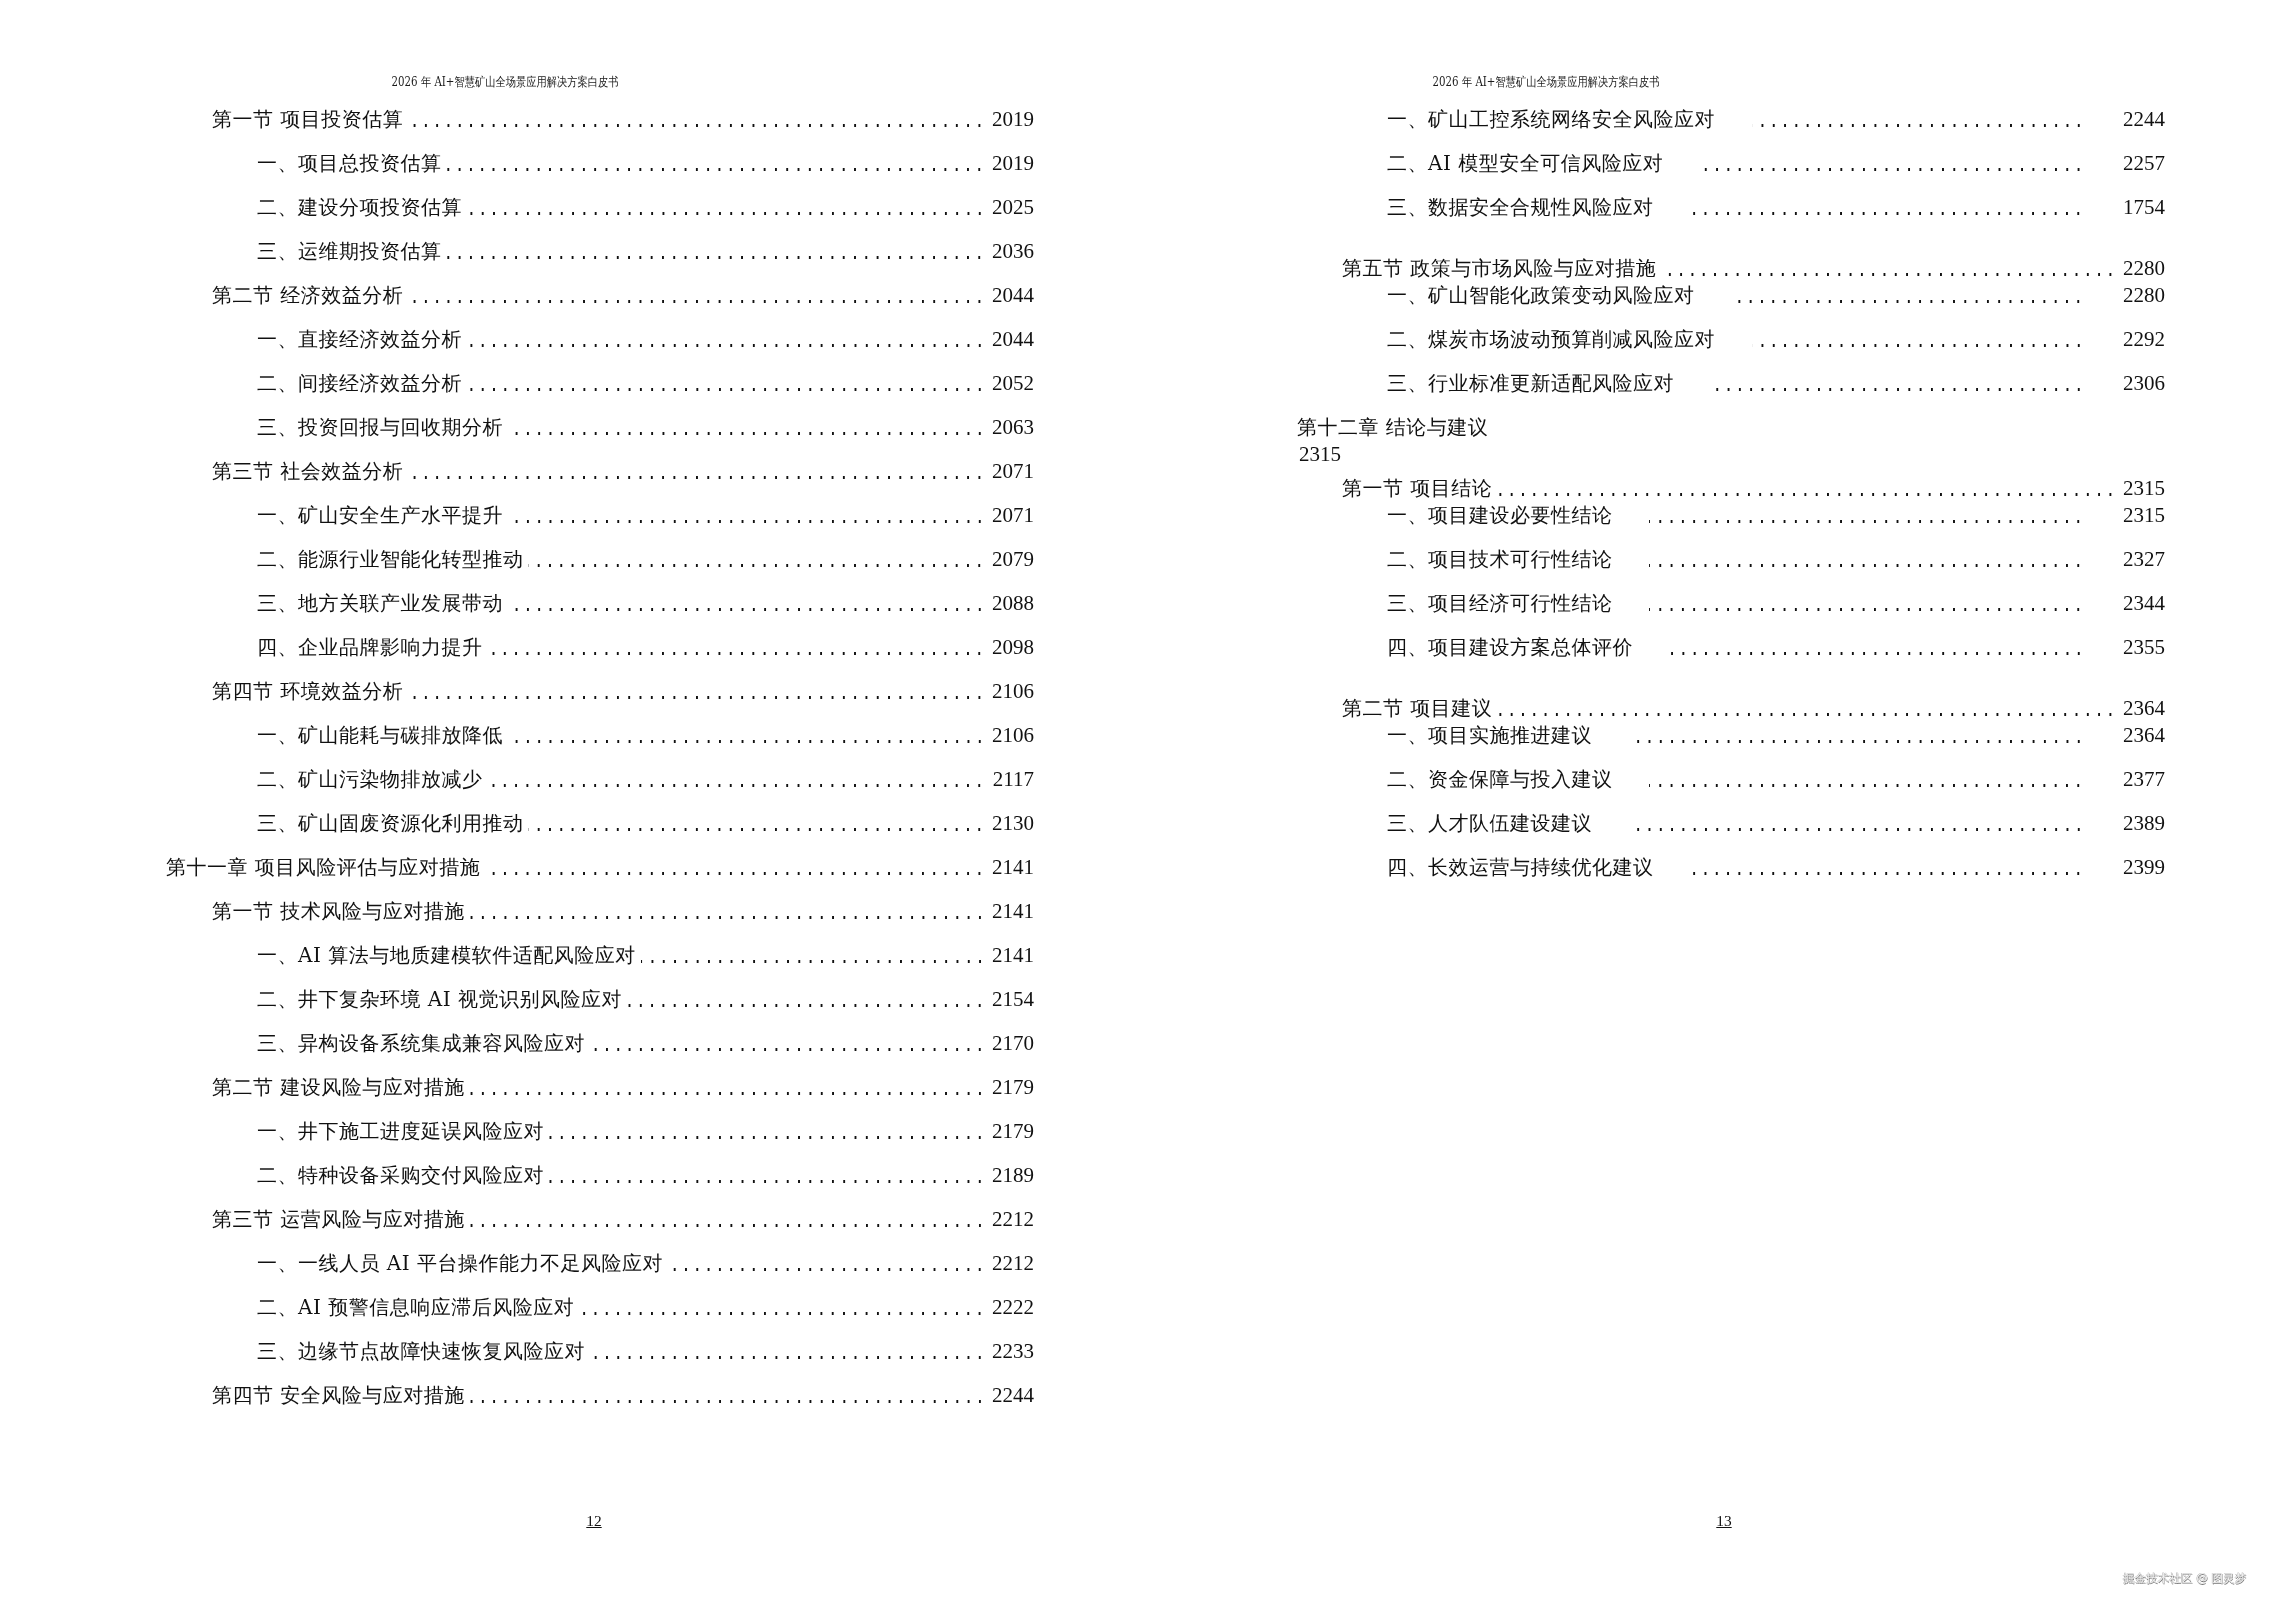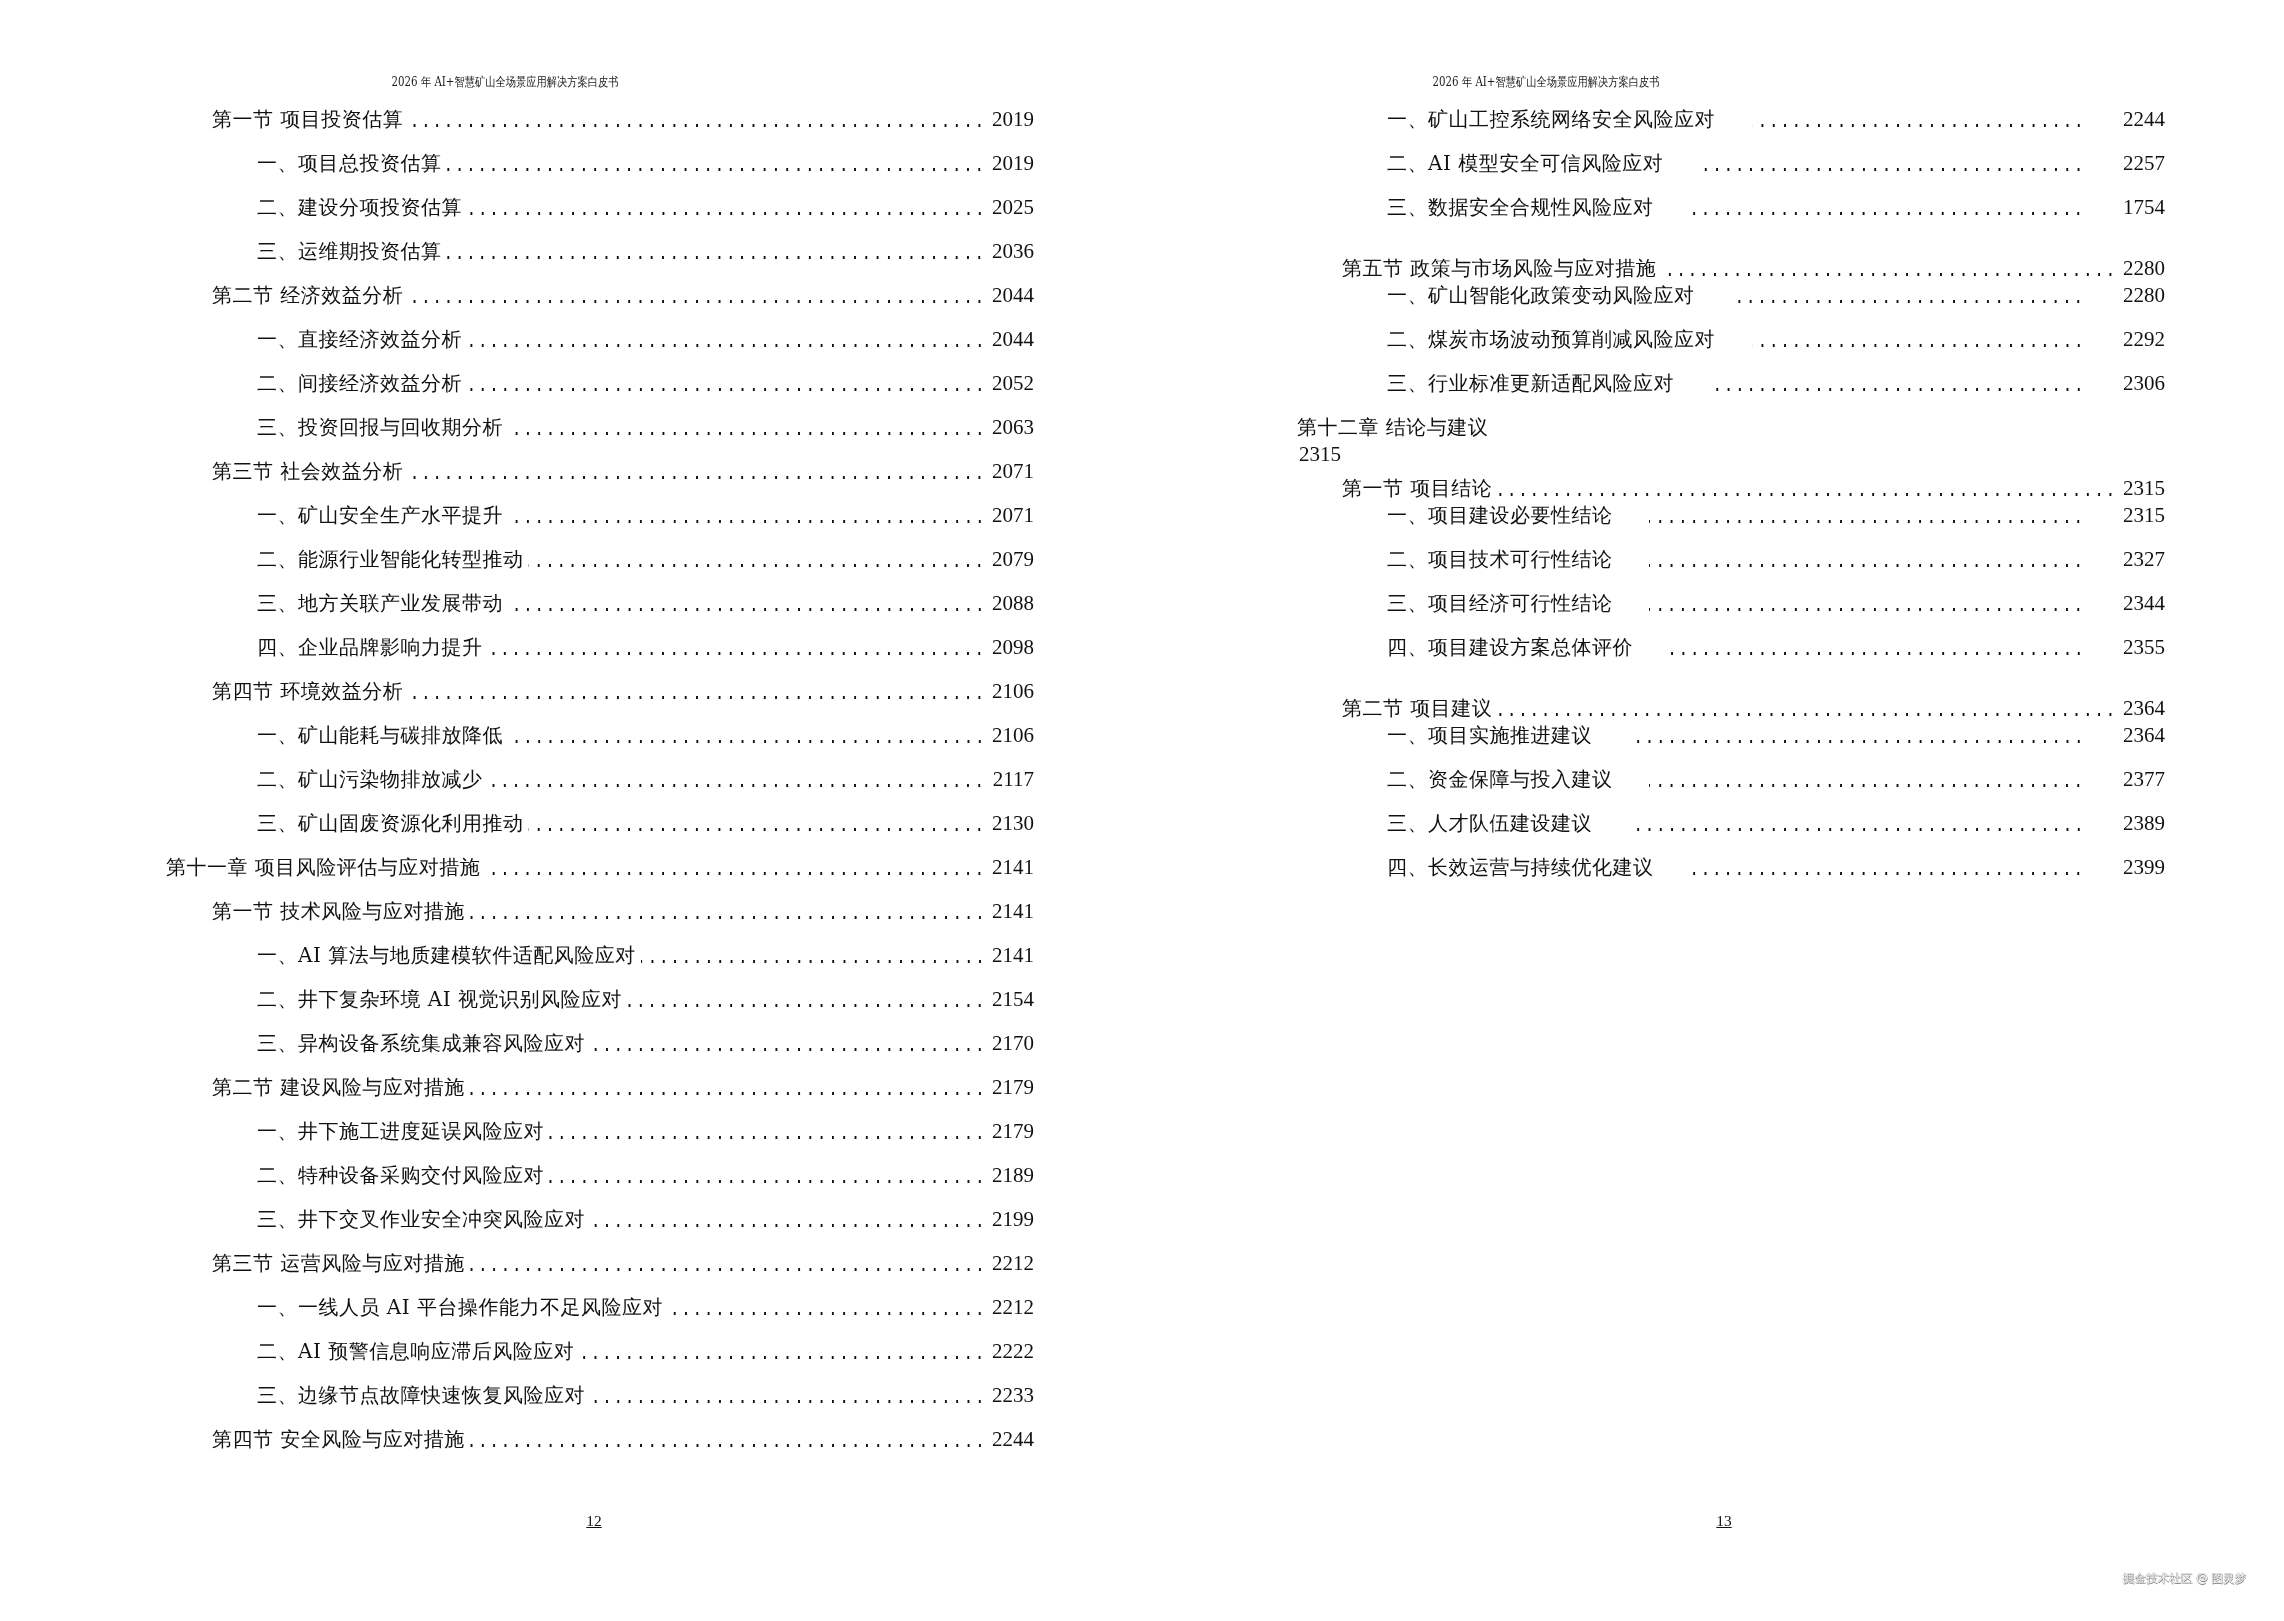--- a/index.html
+++ b/index.html
@@ -191,11 +191,6 @@
         <span class="leader"></span>
         <span class="pg">2189</span>
       </div>
-      <div class="row lvl-item">
-        <span class="title">三、井下交叉作业安全冲突风险应对</span>
-        <span class="leader"></span>
-        <span class="pg">2199</span>
-      </div>
       <div class="row lvl-section">
         <span class="title">第三节 运营风险与应对措施</span>
         <span class="leader"></span>

